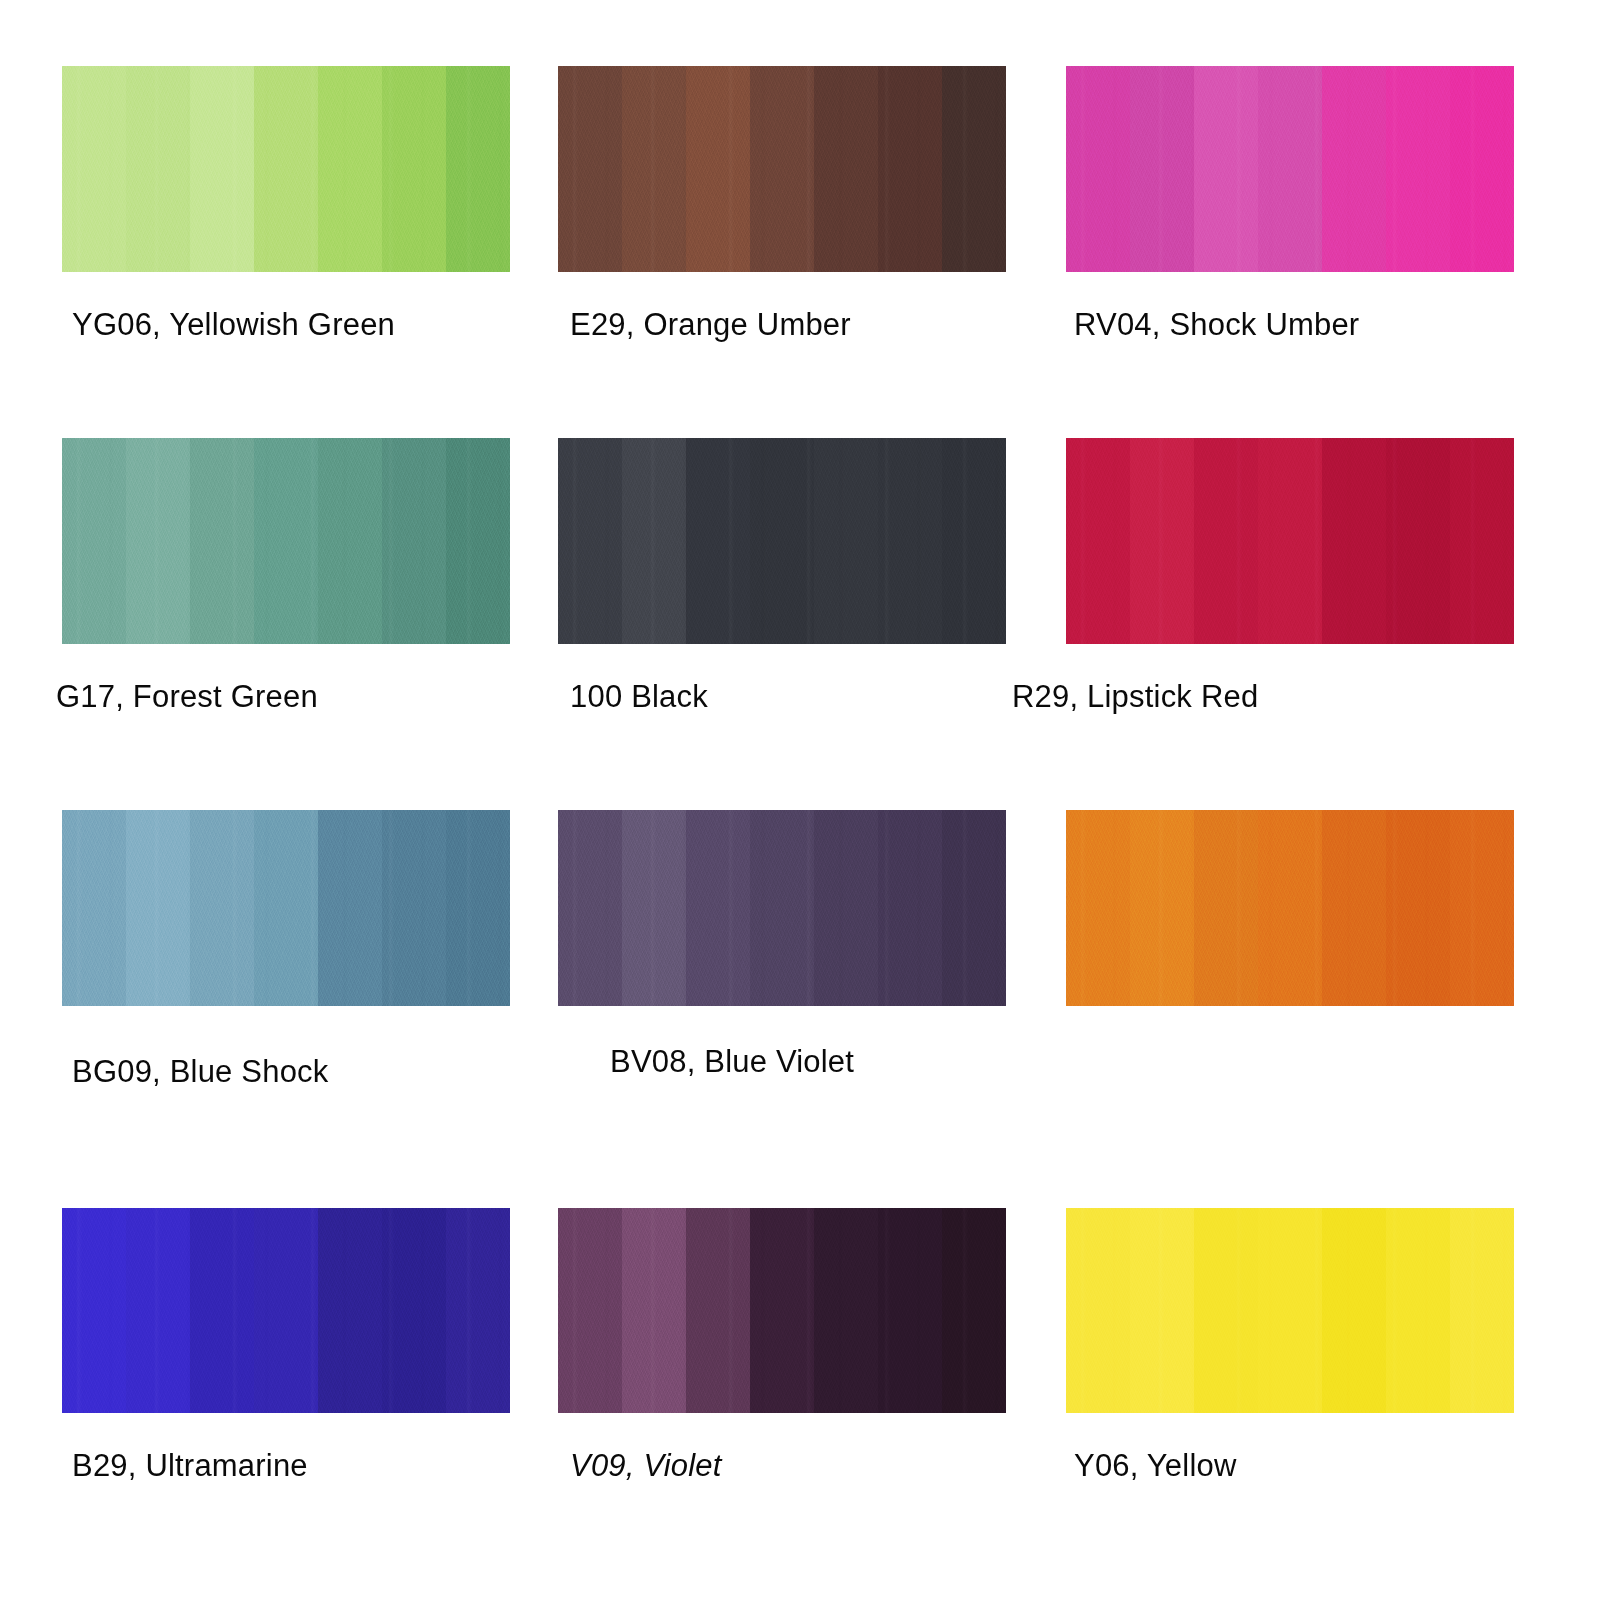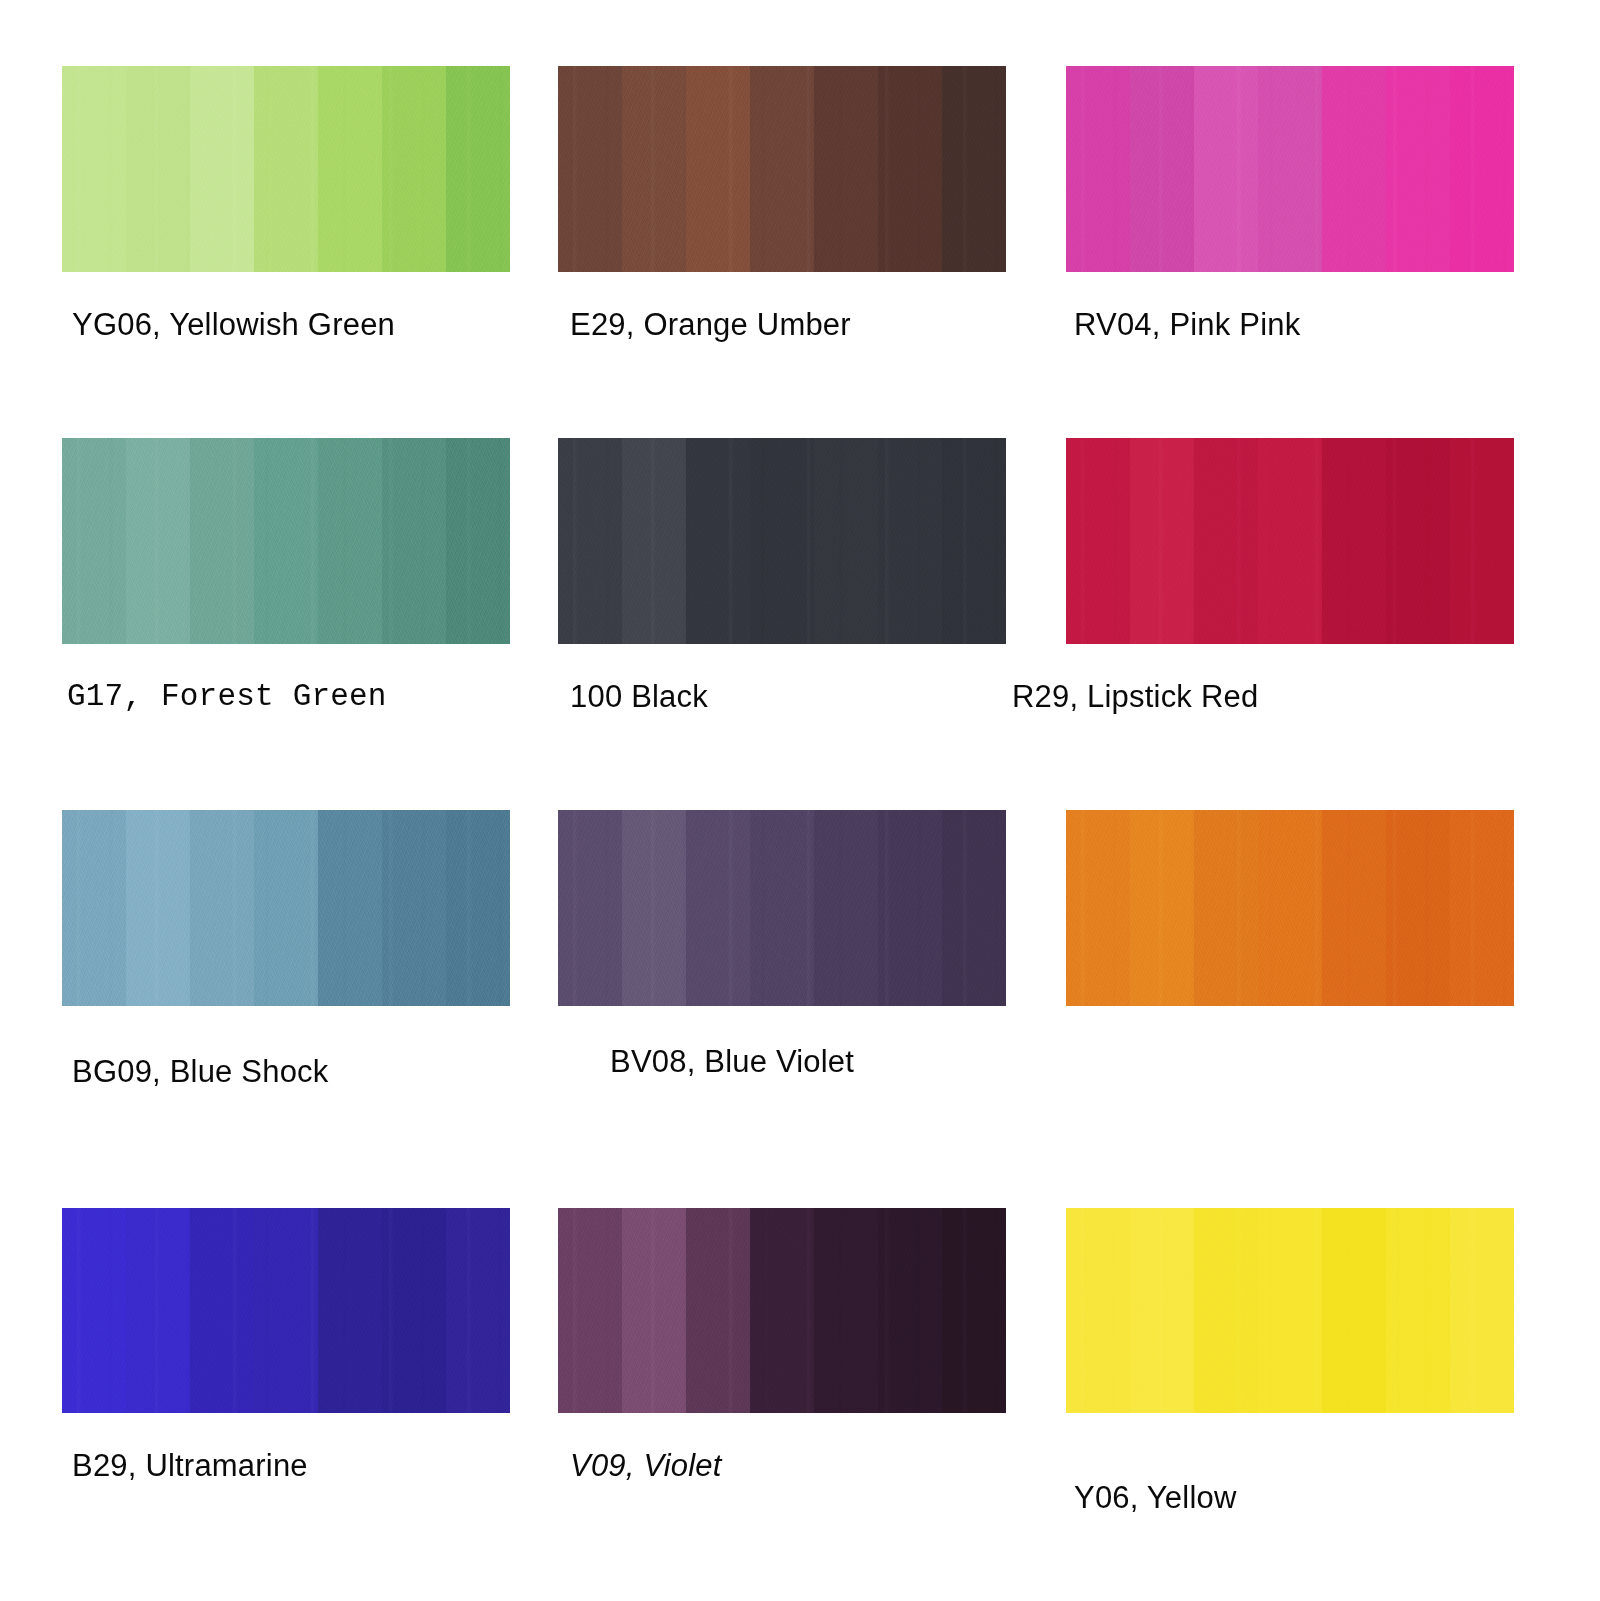--- a/index.html
+++ b/index.html
@@ -112,7 +112,7 @@
         <div class="grain"></div>
       </div>
     </div>
-    <div class="swatch-label" style="left: 1074px; top: 309px;">RV04, Pink Pink</div>
+    <div class="swatch-label" style="left: 1074px; top: 309px;">RV04, Shock Umber</div>
     <div class="swatch-cell" style="left: 62px; top: 438px; width: 448px; height: 206px;">
       <div class="swatch-chip" style="background: linear-gradient(90deg, rgb(116, 170, 155) 0%, rgb(116, 170, 155) 14.286%, rgb(124, 176, 161) 14.286%, rgb(124, 176, 161) 28.571%, rgb(111, 166, 149) 28.571%, rgb(111, 166, 149) 42.857%, rgb(100, 160, 143) 42.857%, rgb(100, 160, 143) 57.143%, rgb(94, 154, 136) 57.143%, rgb(94, 154, 136) 71.429%, rgb(86, 144, 129) 71.429%, rgb(86, 144, 129) 85.714%, rgb(77, 136, 120) 85.714%, rgb(77, 136, 120) 100%) rgb(95, 157, 141);">
         <div class="streaks"></div>

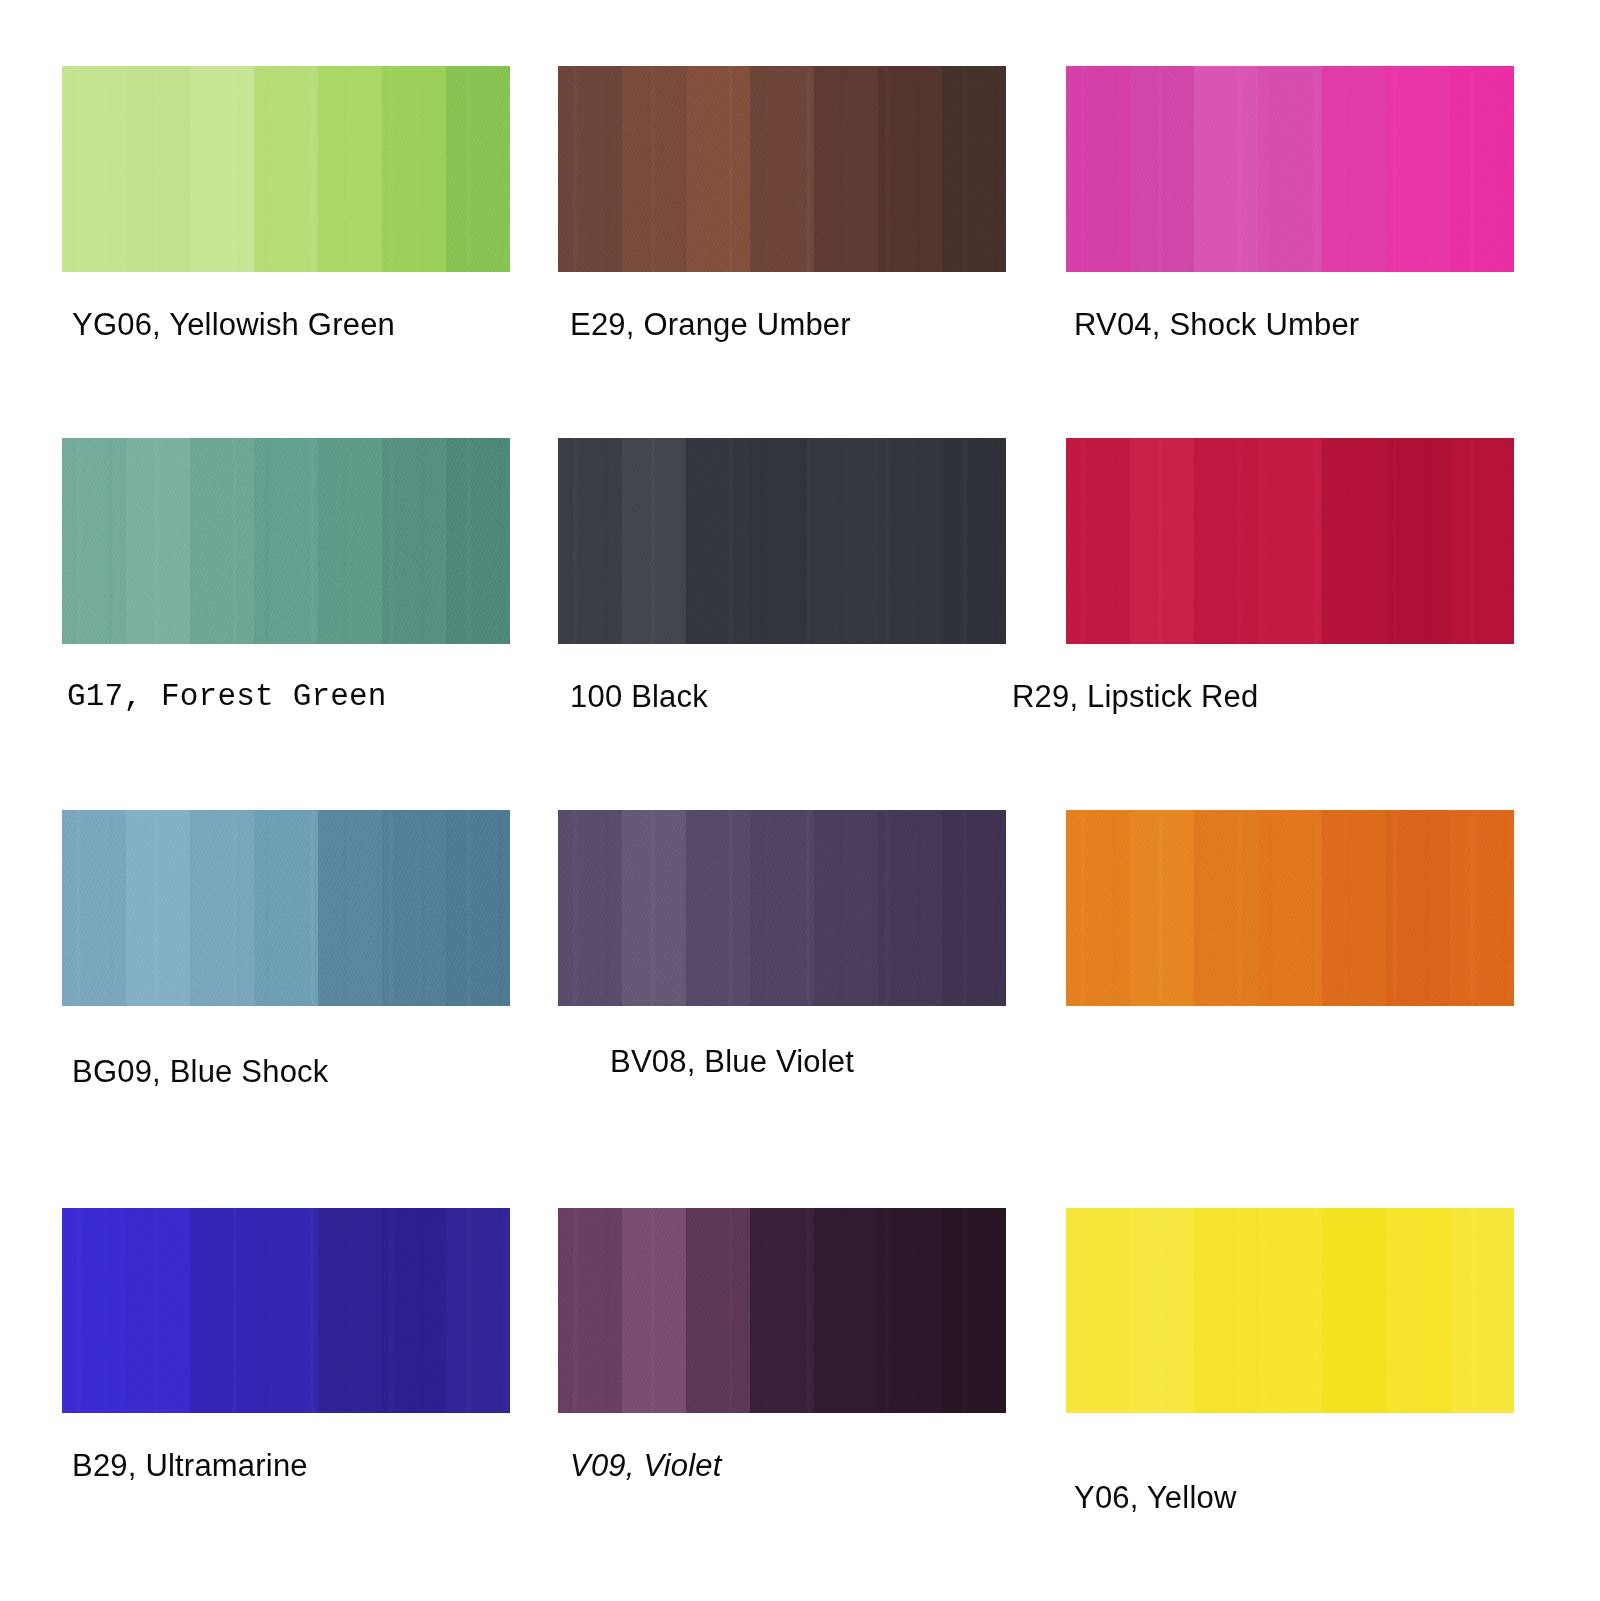--- a/index.html
+++ b/index.html
@@ -119,7 +119,7 @@
         <div class="grain"></div>
       </div>
     </div>
-    <div class="swatch-label" style="left: 67px; top: 681px; font-family: Liberation Mono, monospace;">G17, Forest Green</div>
+    <div class="swatch-label" style="left: 56px; top: 681px;">G17, Forest Green</div>
     <div class="swatch-cell" style="left: 558px; top: 438px; width: 448px; height: 206px;">
       <div class="swatch-chip" style="background: linear-gradient(90deg, rgb(58, 61, 69) 0%, rgb(58, 61, 69) 14.286%, rgb(66, 69, 77) 14.286%, rgb(66, 69, 77) 28.571%, rgb(51, 54, 62) 28.571%, rgb(51, 54, 62) 42.857%, rgb(49, 52, 59) 42.857%, rgb(49, 52, 59) 57.143%, rgb(52, 55, 62) 57.143%, rgb(52, 55, 62) 71.429%, rgb(50, 53, 60) 71.429%, rgb(50, 53, 60) 85.714%, rgb(47, 50, 57) 85.714%, rgb(47, 50, 57) 100%) rgb(52, 55, 61);">
         <div class="streaks"></div>

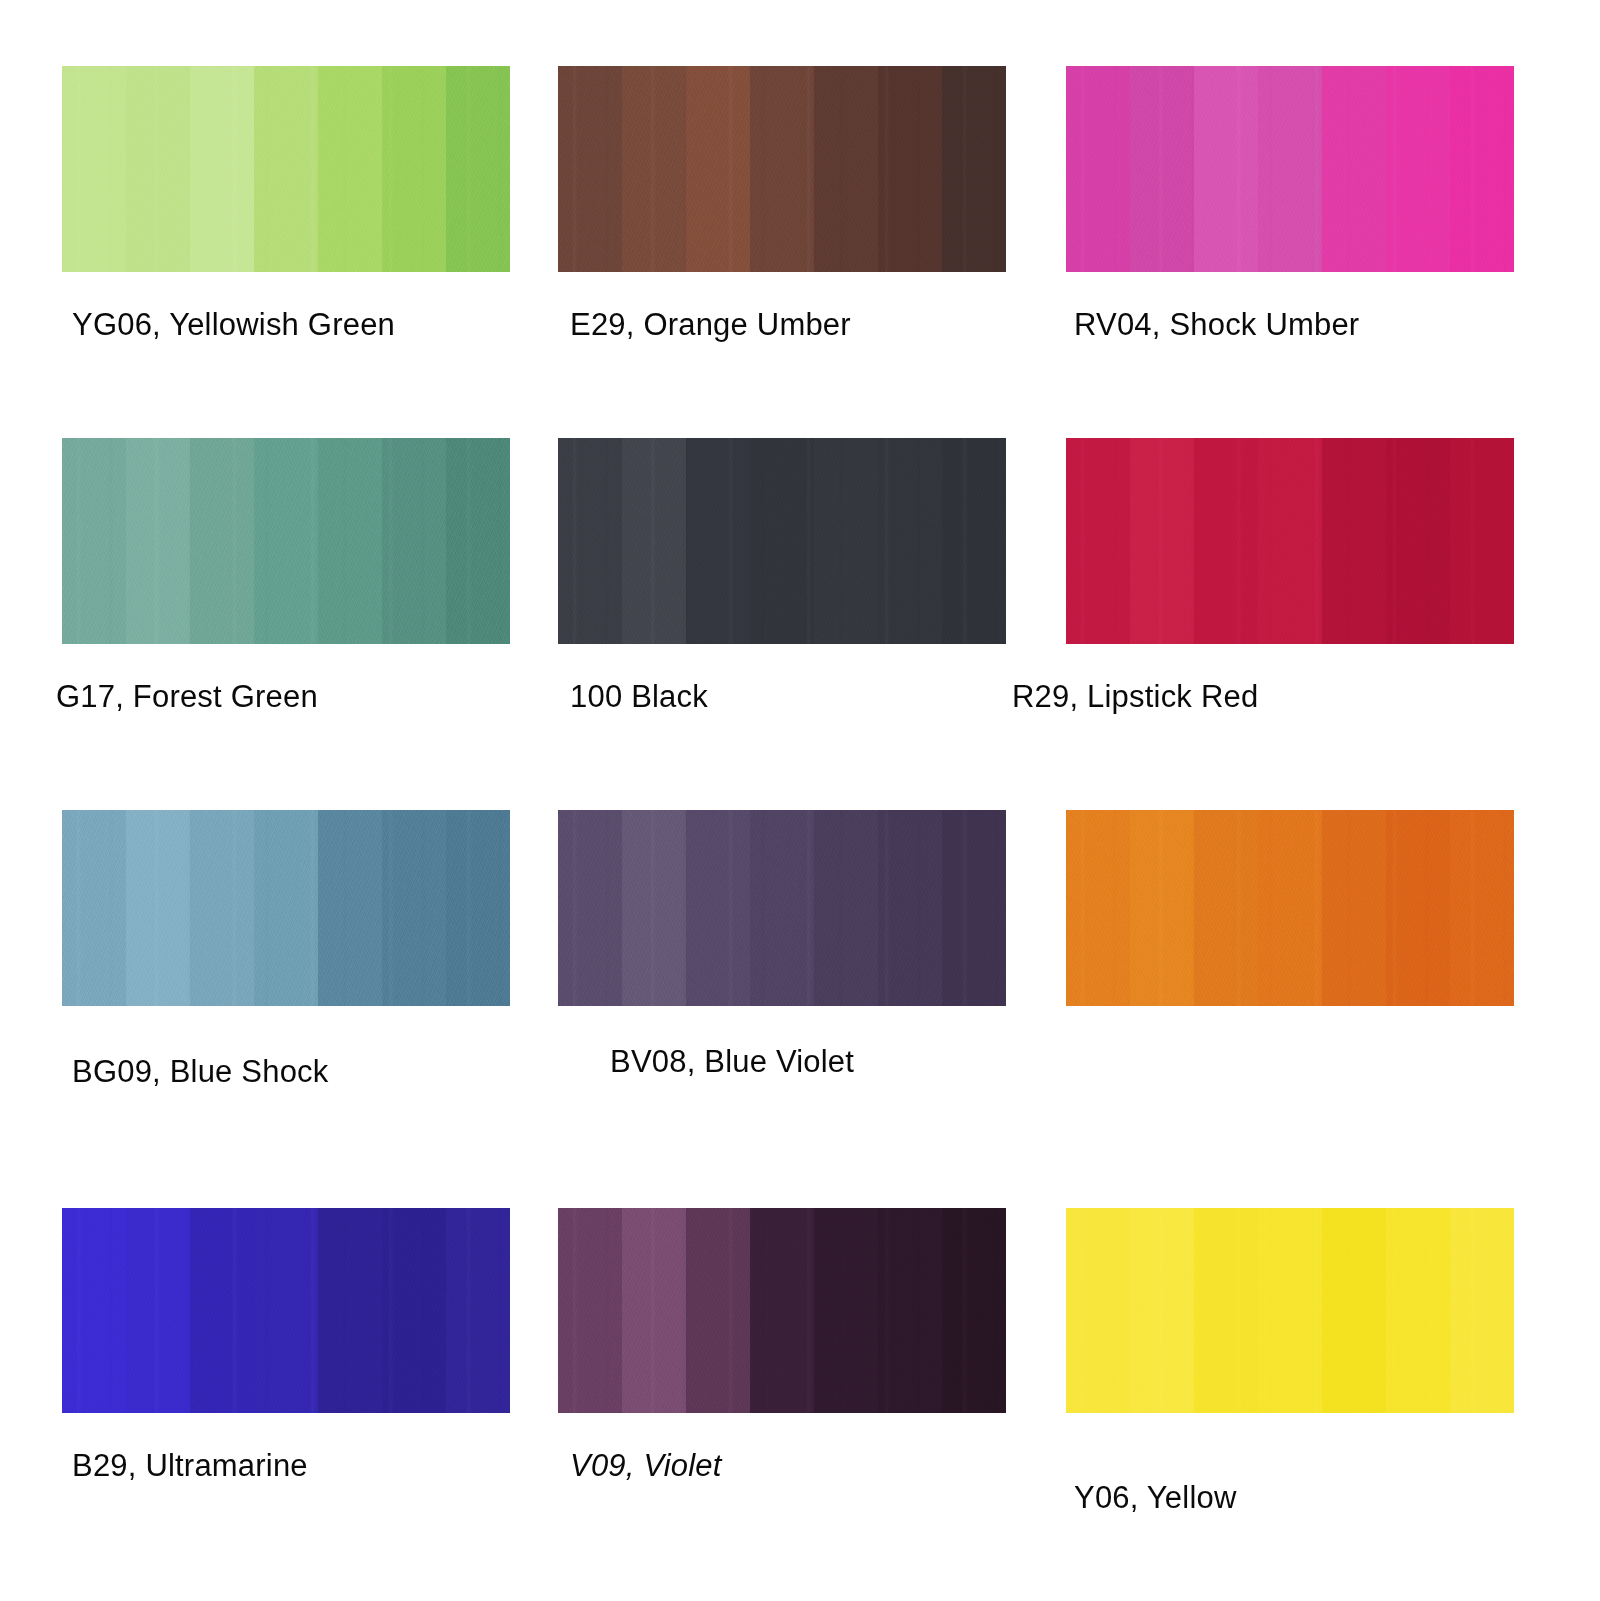--- a/index.html
+++ b/index.html
@@ -174,7 +174,7 @@
         <div class="grain"></div>
       </div>
     </div>
-    <div class="swatch-label" style="left: 1074px; top: 1450px; margin-top: 32px;">Y06, Yellow</div>
+    <div class="swatch-label" style="left: 1074px; top: 1450px;">Y06, Yellow</div>
   </div>
 
 </body></html>

